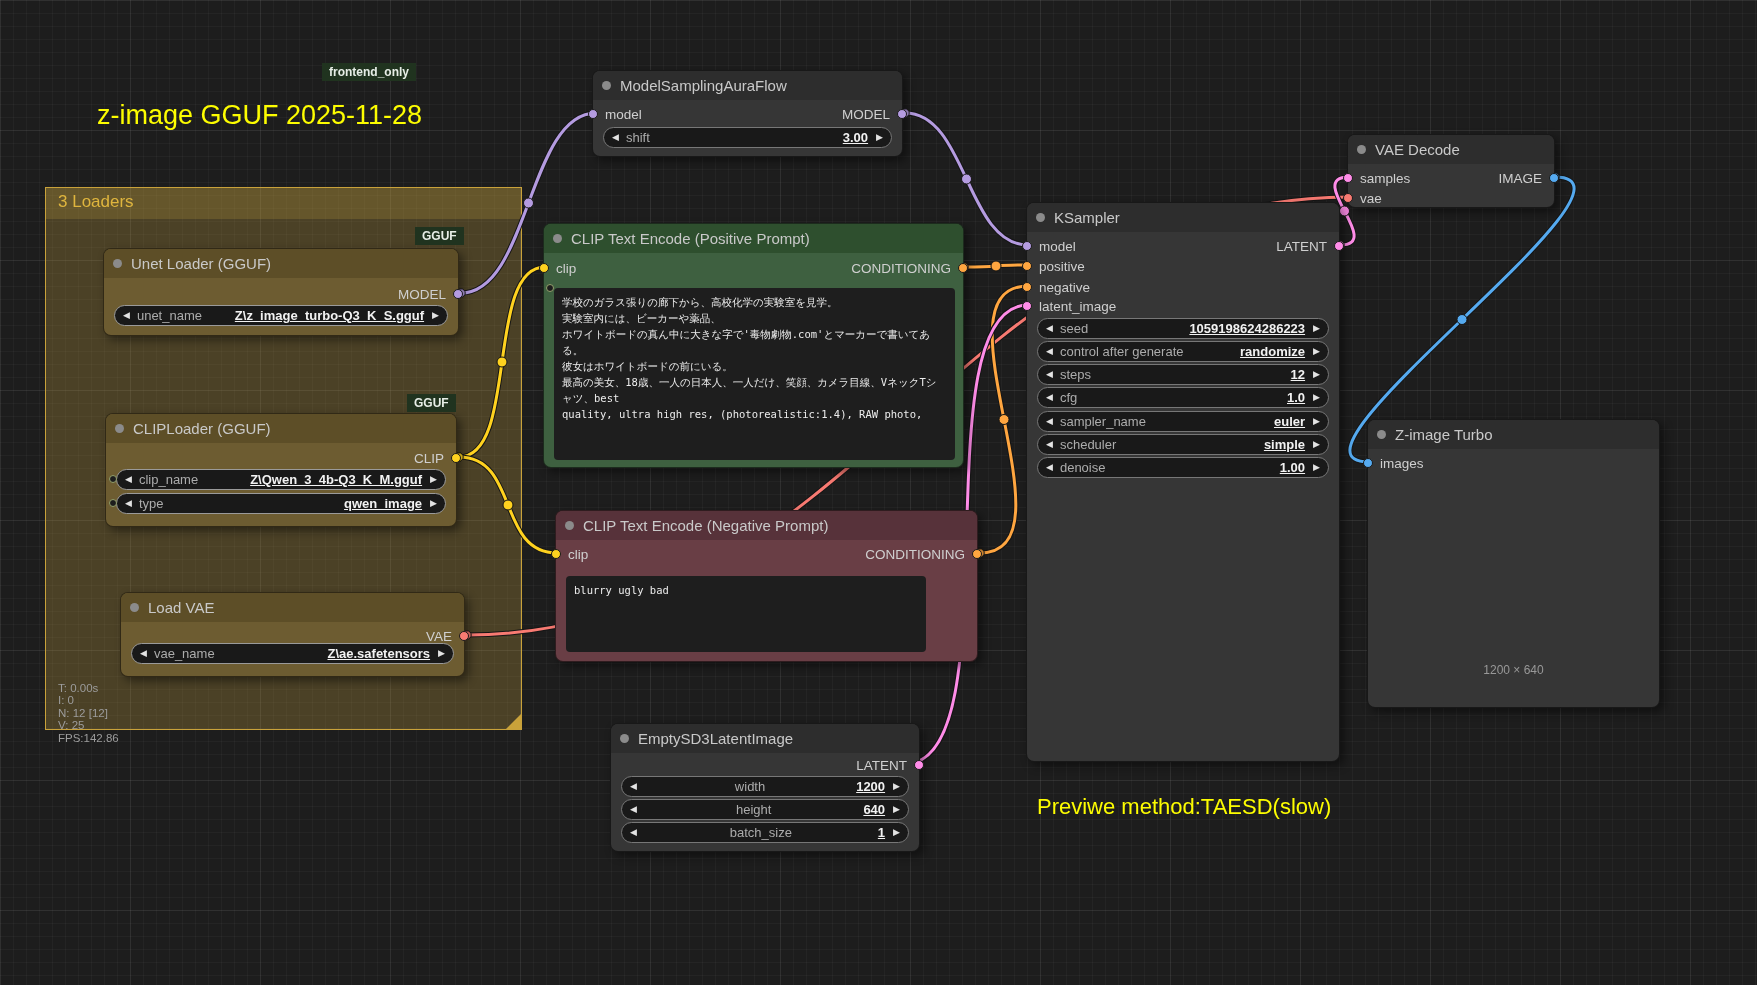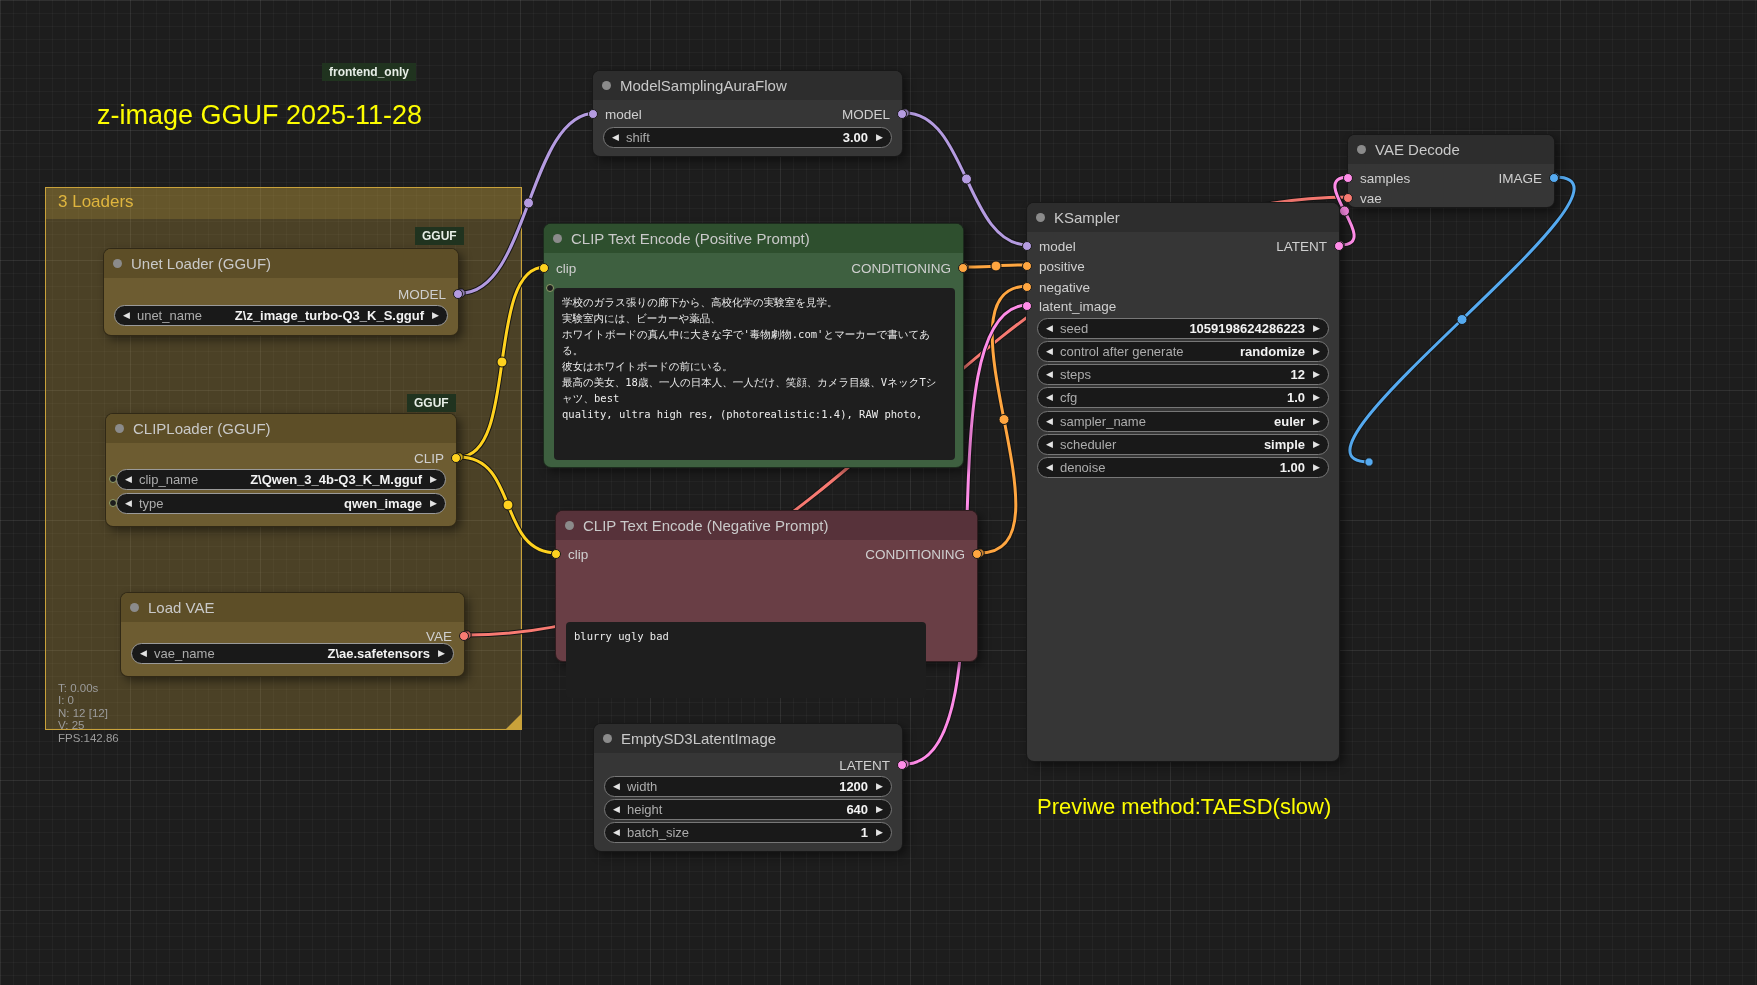--- a/index.html
+++ b/index.html
@@ -43,7 +43,7 @@
   .t-olive .widget{border-color:#9a9a9a;}
   .widget .arr{font-size:9px;color:#e3e3e3;flex:0 0 auto;line-height:21px;}
   .widget .wlabel{color:#acacac;margin-left:7px;flex:1 1 auto;overflow:hidden;white-space:nowrap;}
-  .widget .wvalue{color:#f2f2f2;font-weight:700;margin-right:8px;white-space:nowrap;}
+  .widget .wvalue{color:#f2f2f2;font-weight:700;margin-right:8px;white-space:nowrap;text-decoration:underline;}
   .wsocket{position:absolute;width:8px;height:8px;border-radius:50%;background:#1d1d1d;border:1.5px solid #93a06c;box-sizing:border-box;}
 
   .prompt{position:absolute;background:#1e1e1e;border-radius:4px;color:#ececec;

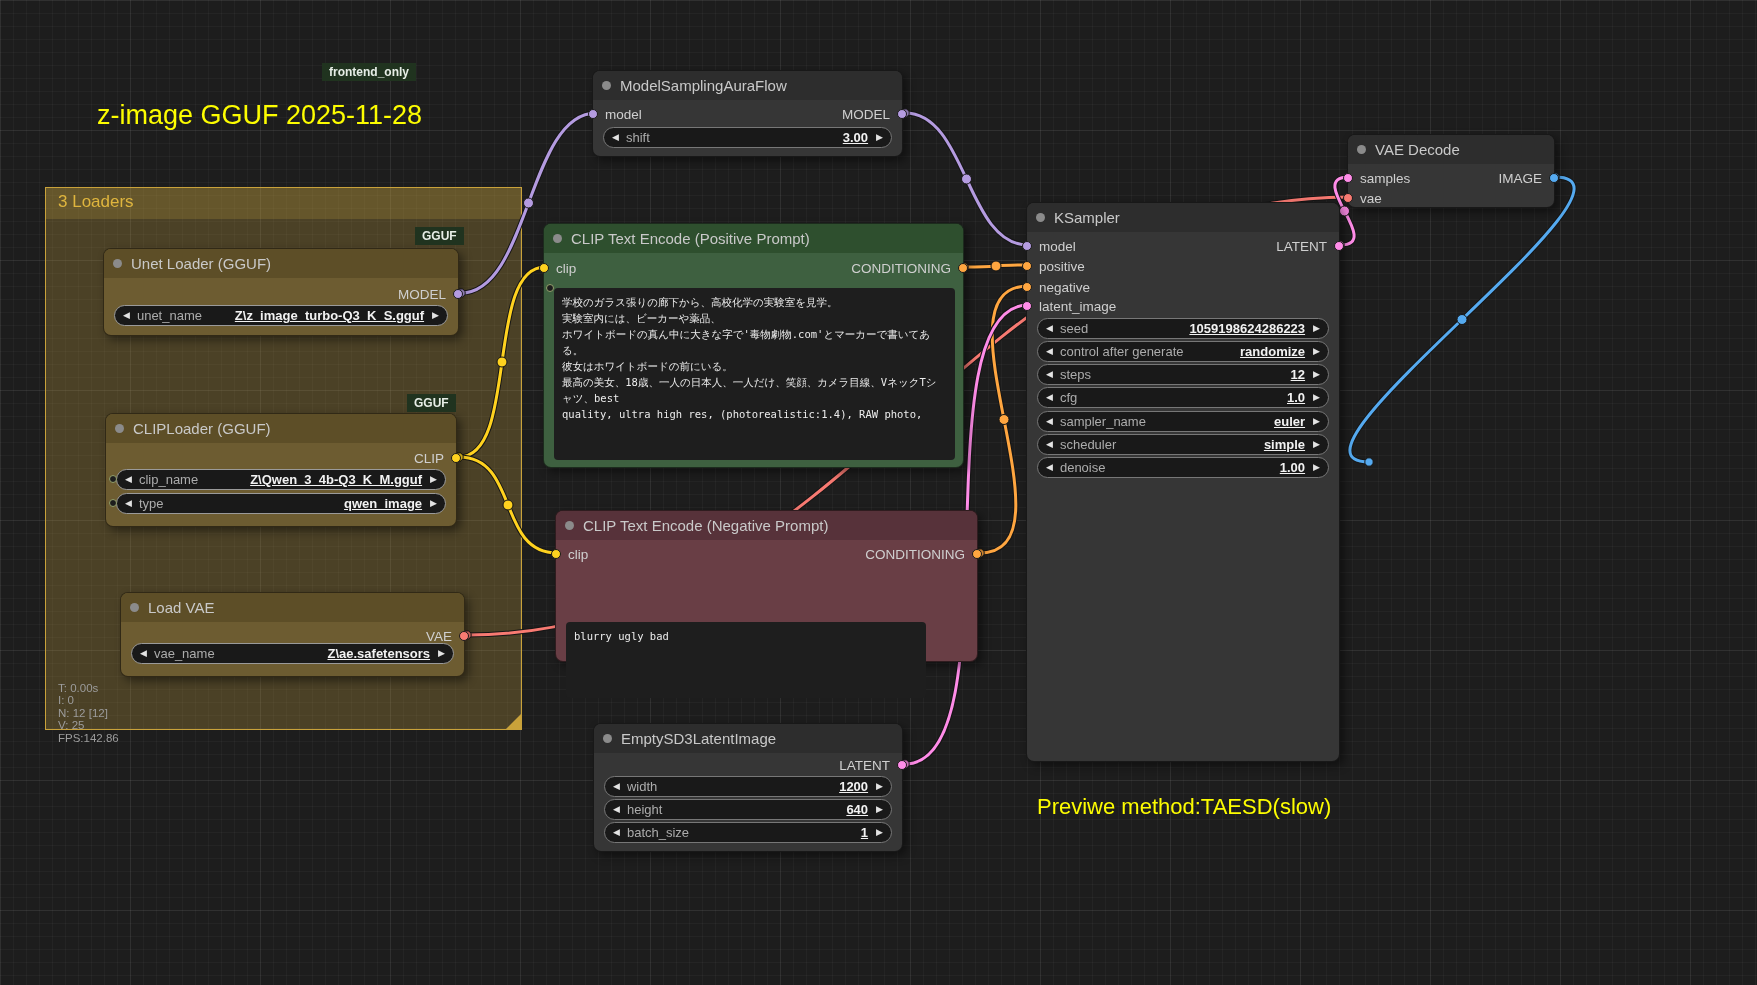--- a/index.html
+++ b/index.html
@@ -350,6 +350,17 @@
           <span>IMAGE</span>
         </div>
       </div>
+      <div class="node t-default" style="left: 1367px; top: 419px; width: 293px; height: 289px;">
+        <div class="nheader">
+          <span class="cdot"></span>
+          <span class="ntitle">Z-image Turbo</span>
+        </div>
+        <div class="slot in" style="top: 33px;">
+          <span class="sdot" style="background: rgb(85, 170, 240);"></span>
+          <span>images</span>
+        </div>
+        <div class="pnote" style="top: 243px;">1200 × 640</div>
+      </div>
     </div>
   <div id="toplayer">
       <div class="badge" style="left: 322px; top: 63px;">frontend_only</div>

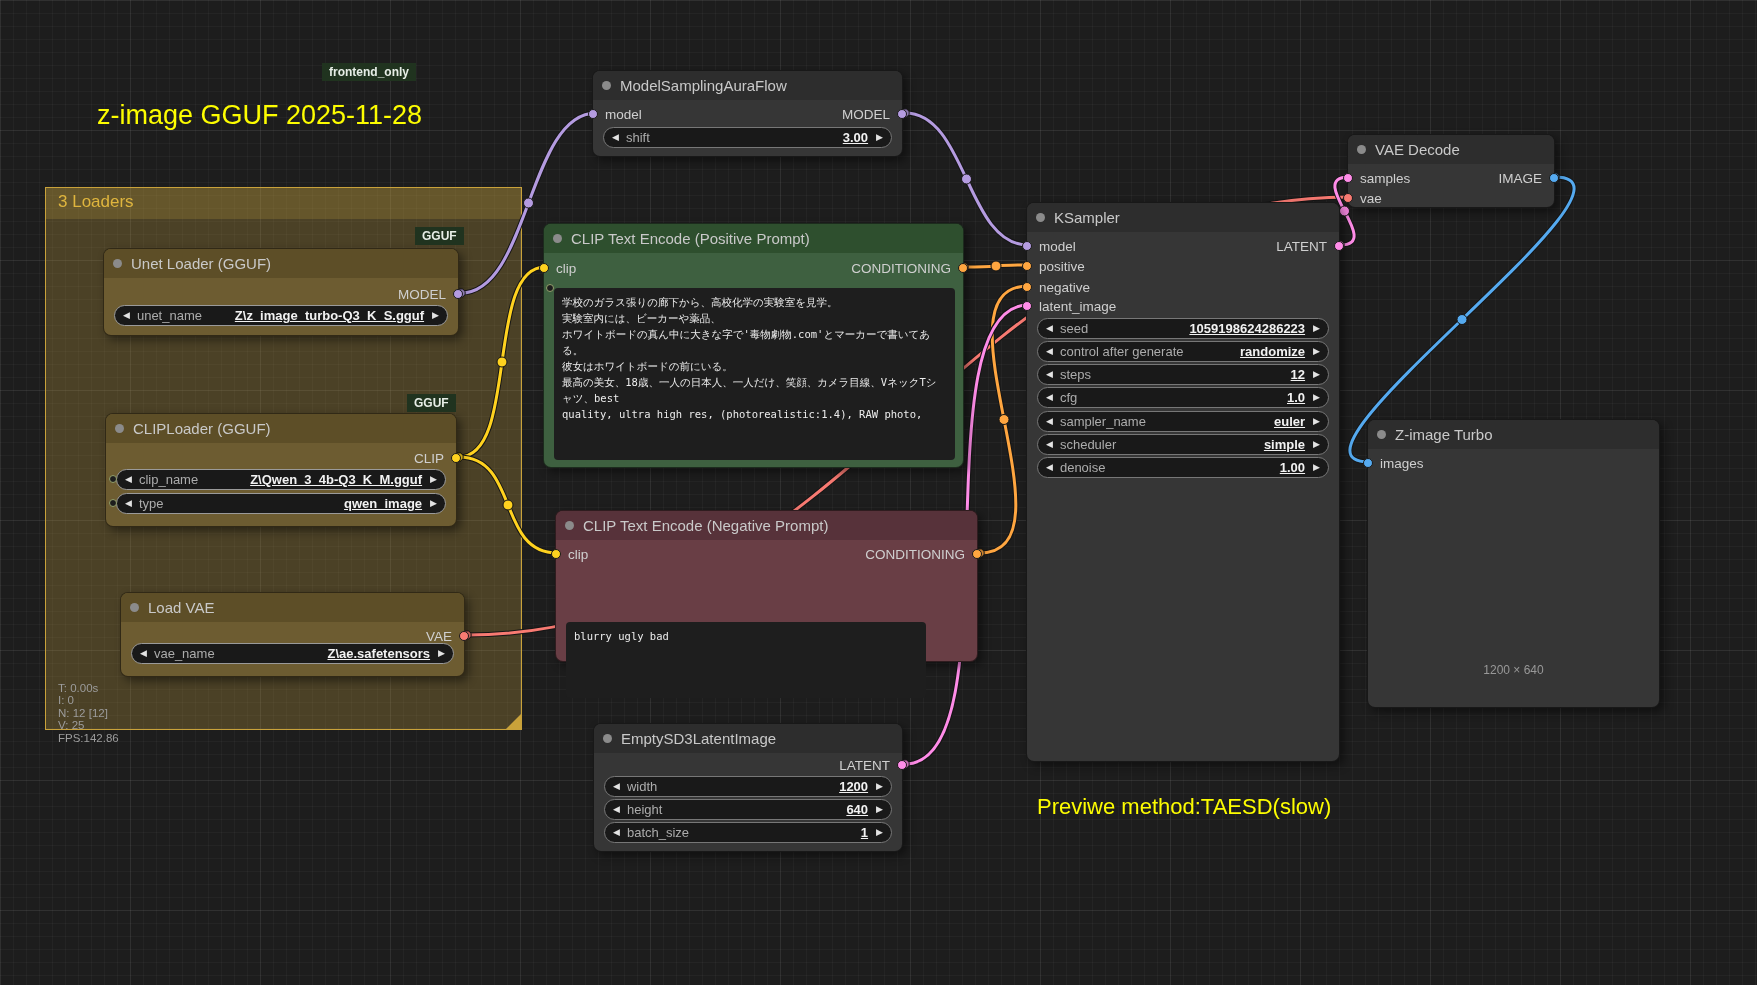--- a/index.html
+++ b/index.html
@@ -234,7 +234,7 @@
           <span class="sdot" style="background: rgb(255, 166, 64);"></span>
           <span>CONDITIONING</span>
         </div>
-        <div class="prompt" style="left: 10px; top: 65px; width: 360px; height: 76px; margin-top: 46px;">blurry ugly bad</div>
+        <div class="prompt" style="left: 10px; top: 65px; width: 360px; height: 76px;">blurry ugly bad</div>
       </div>
       <div class="node t-default" style="left: 593px; top: 723px; width: 310px; height: 129px;">
         <div class="nheader">

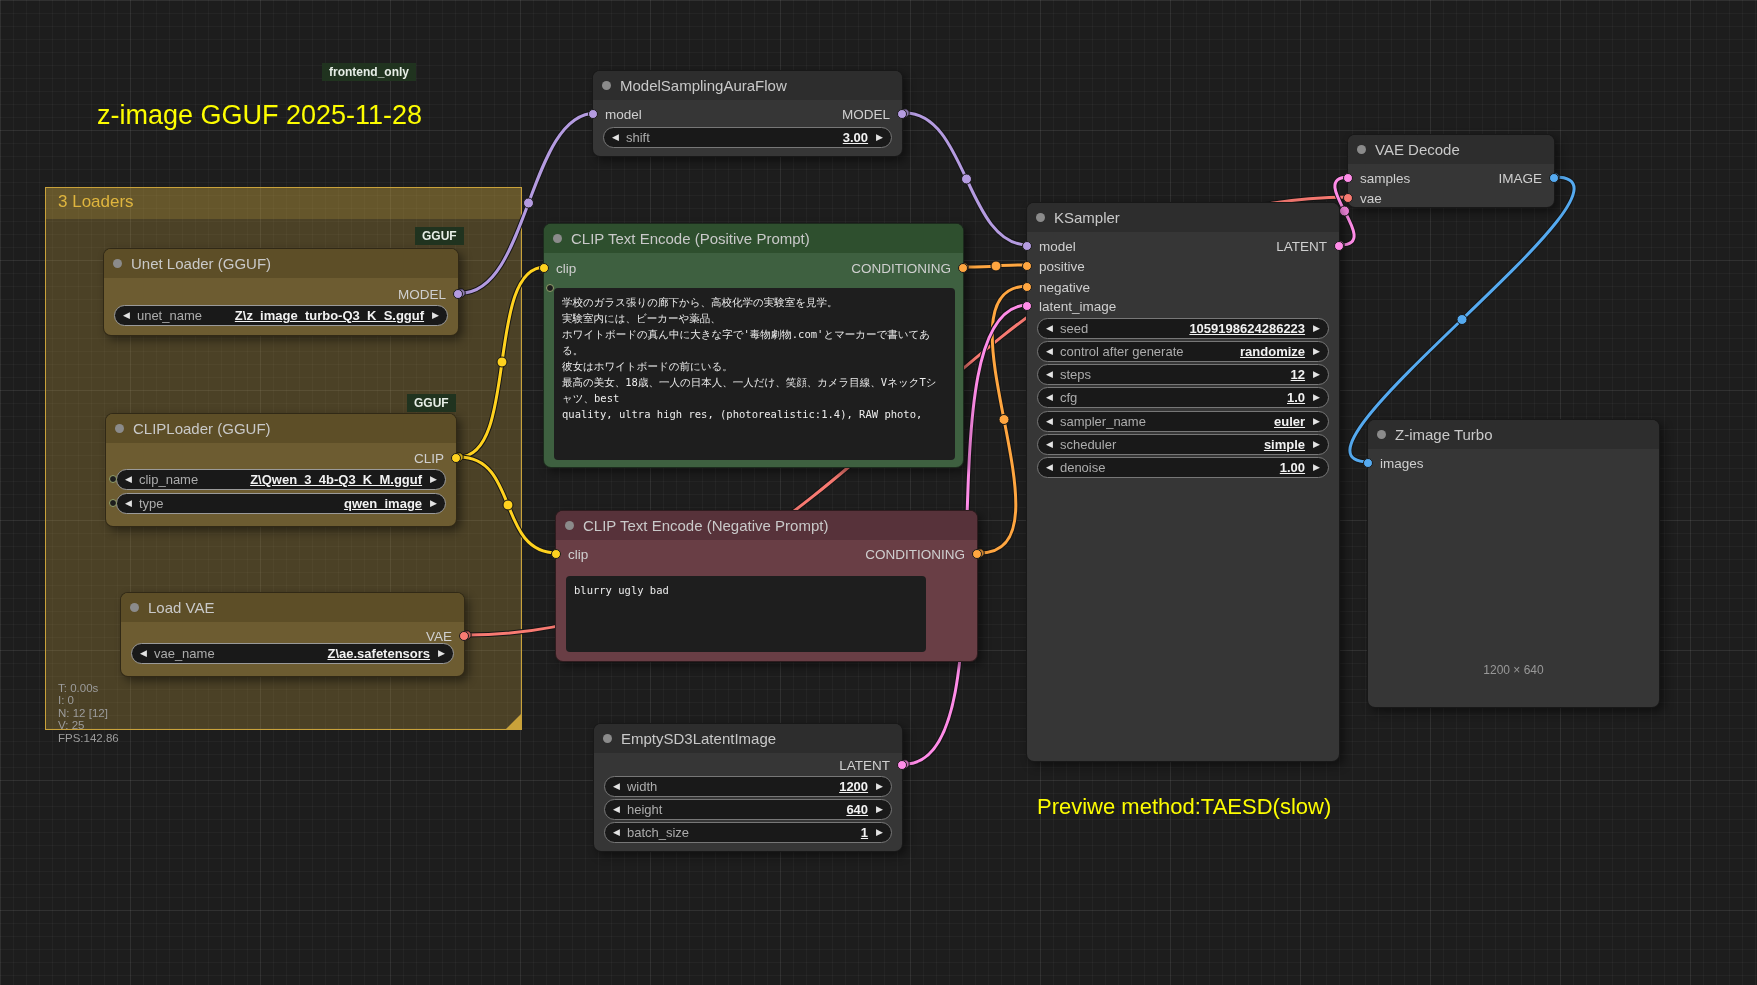--- a/index.html
+++ b/index.html
@@ -236,7 +236,7 @@
         </div>
         <div class="prompt" style="left: 10px; top: 65px; width: 360px; height: 76px;">blurry ugly bad</div>
       </div>
-      <div class="node t-default" style="left: 593px; top: 723px; width: 310px; height: 129px;">
+      <div class="node t-default" style="left: 610px; top: 723px; width: 310px; height: 129px; text-align: center;">
         <div class="nheader">
           <span class="cdot"></span>
           <span class="ntitle">EmptySD3LatentImage</span>

